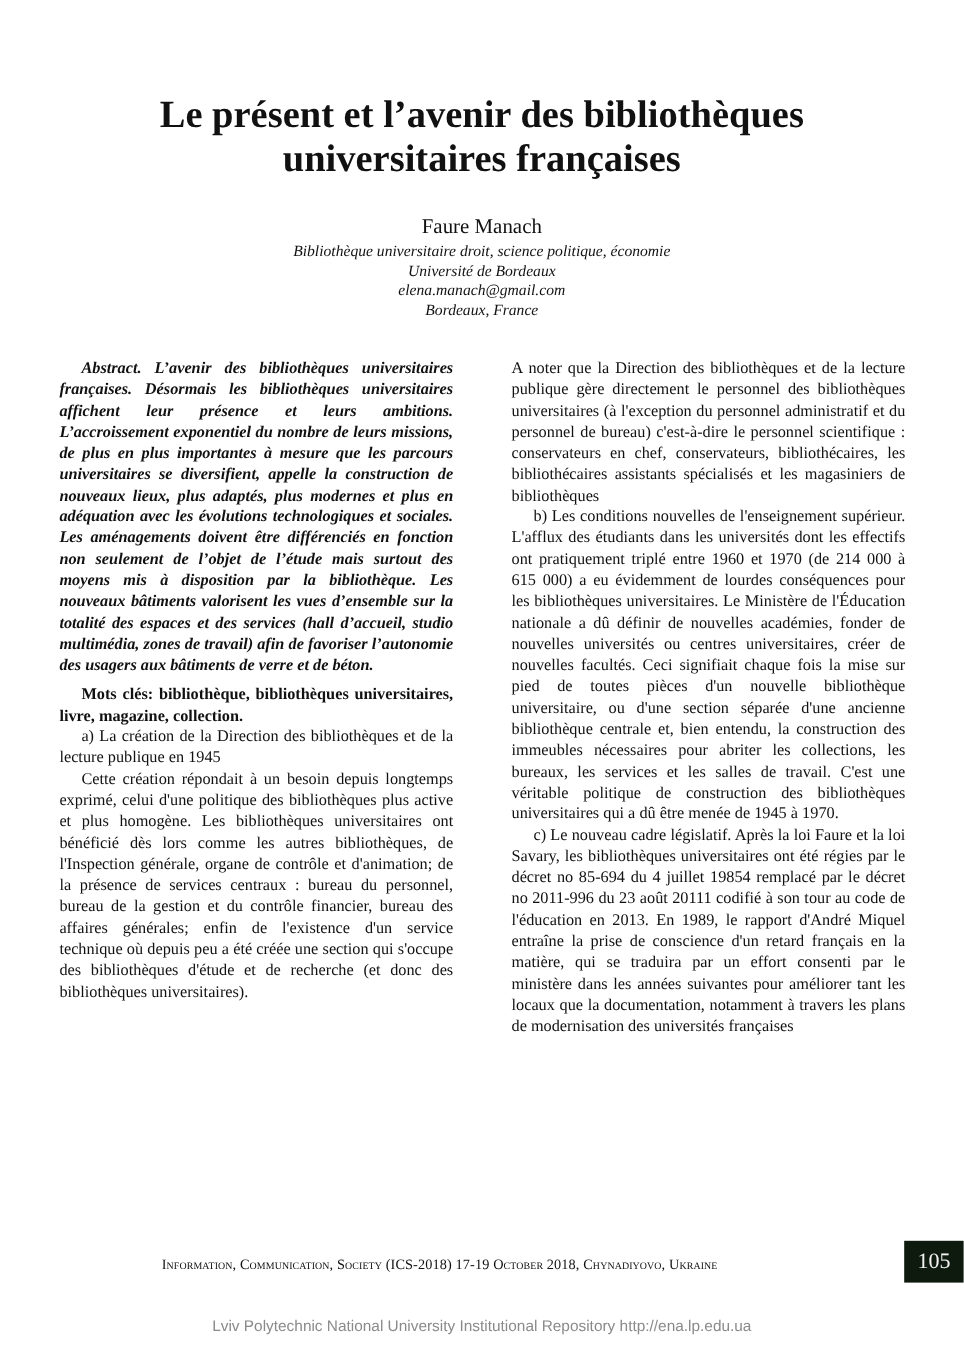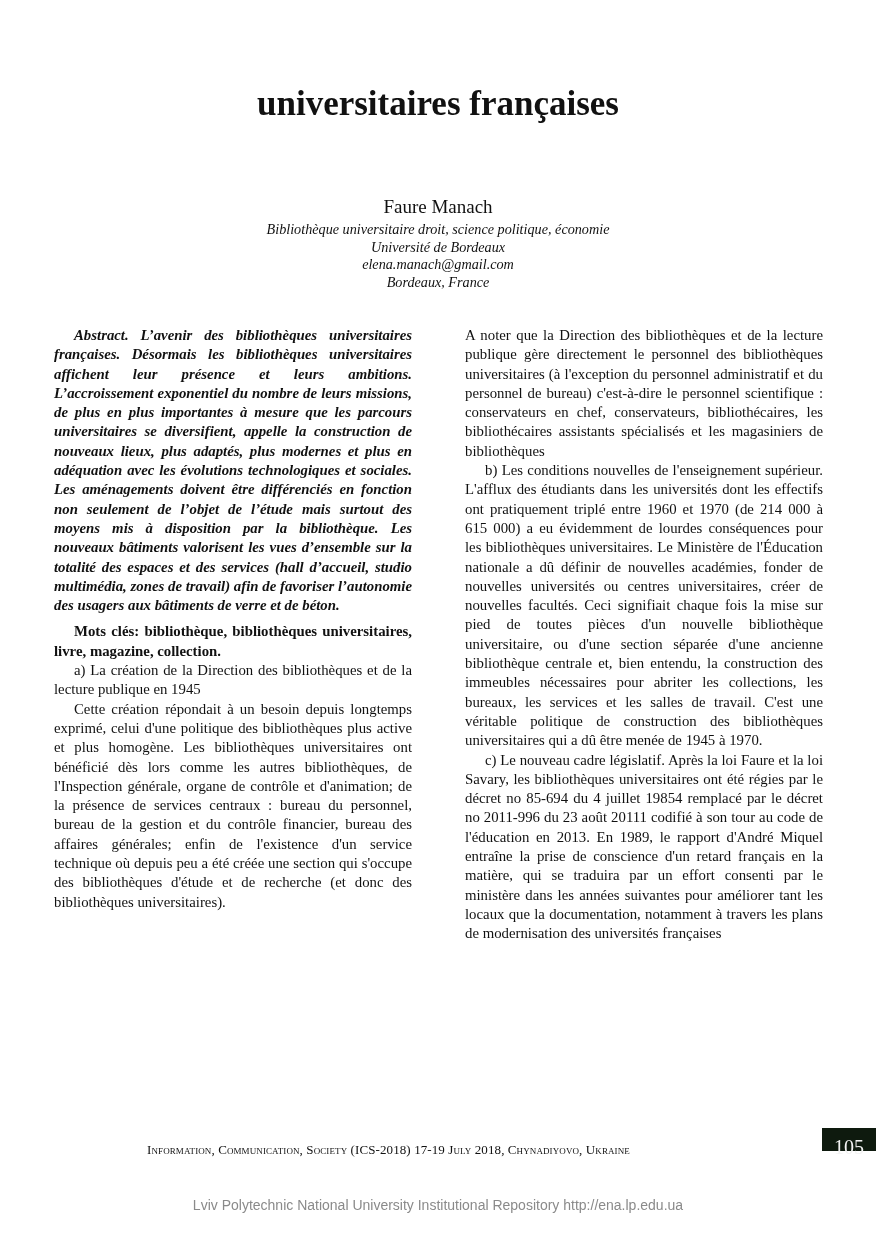--- a/index.html
+++ b/index.html
@@ -32,6 +32,7 @@
 <body>
 
 <div class="title">
+  <div>Le présent et l’avenir des bibliothèques</div>
   <div>universitaires françaises</div>
 </div>
 

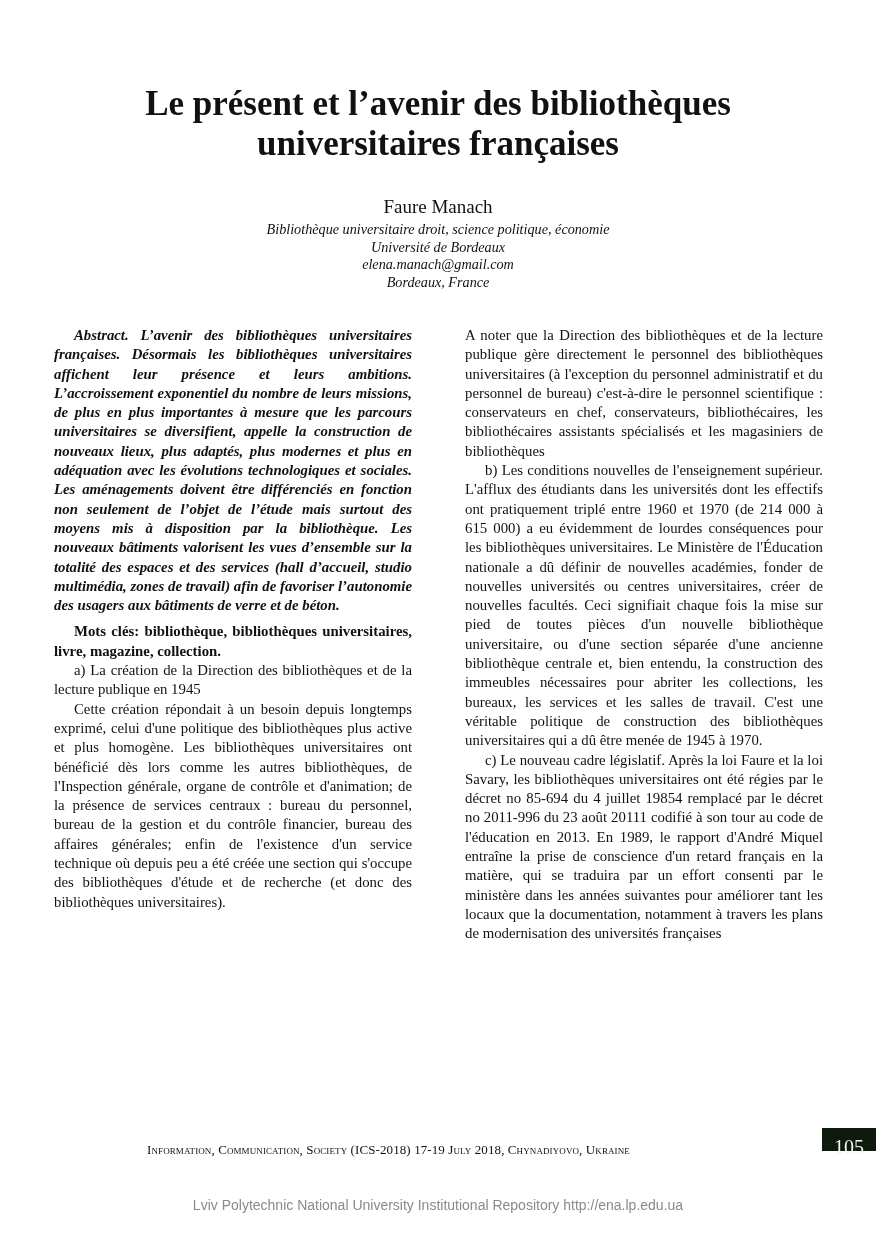--- a/index.html
+++ b/index.html
@@ -58,7 +58,7 @@
   <p>c) Le nouveau cadre législatif. Après la loi Faure et la loi Savary, les bibliothèques universitaires ont été régies par le décret no 85-694 du 4 juillet 19854 remplacé par le décret no 2011-996 du 23 août 20111 codifié à son tour au code de l'éducation en 2013. En 1989, le rapport d'André Miquel entraîne la prise de conscience d'un retard français en la matière, qui se traduira par un effort consenti par le ministère dans les années suivantes pour améliorer tant les locaux que la documentation, notamment à travers les plans de modernisation des universités françaises</p>
 </div>
 
-<div class="footer">Information, Communication, Society (ICS-2018) 17-19 July 2018, Chynadiyovo, Ukraine</div>
+<div class="footer">Information, Communication, Society (ICS-2018) 17-19 October 2018, Chynadiyovo, Ukraine</div>
 <div class="pagenum">105</div>
 <div class="repo">Lviv Polytechnic National University Institutional Repository http://ena.lp.edu.ua</div>
 

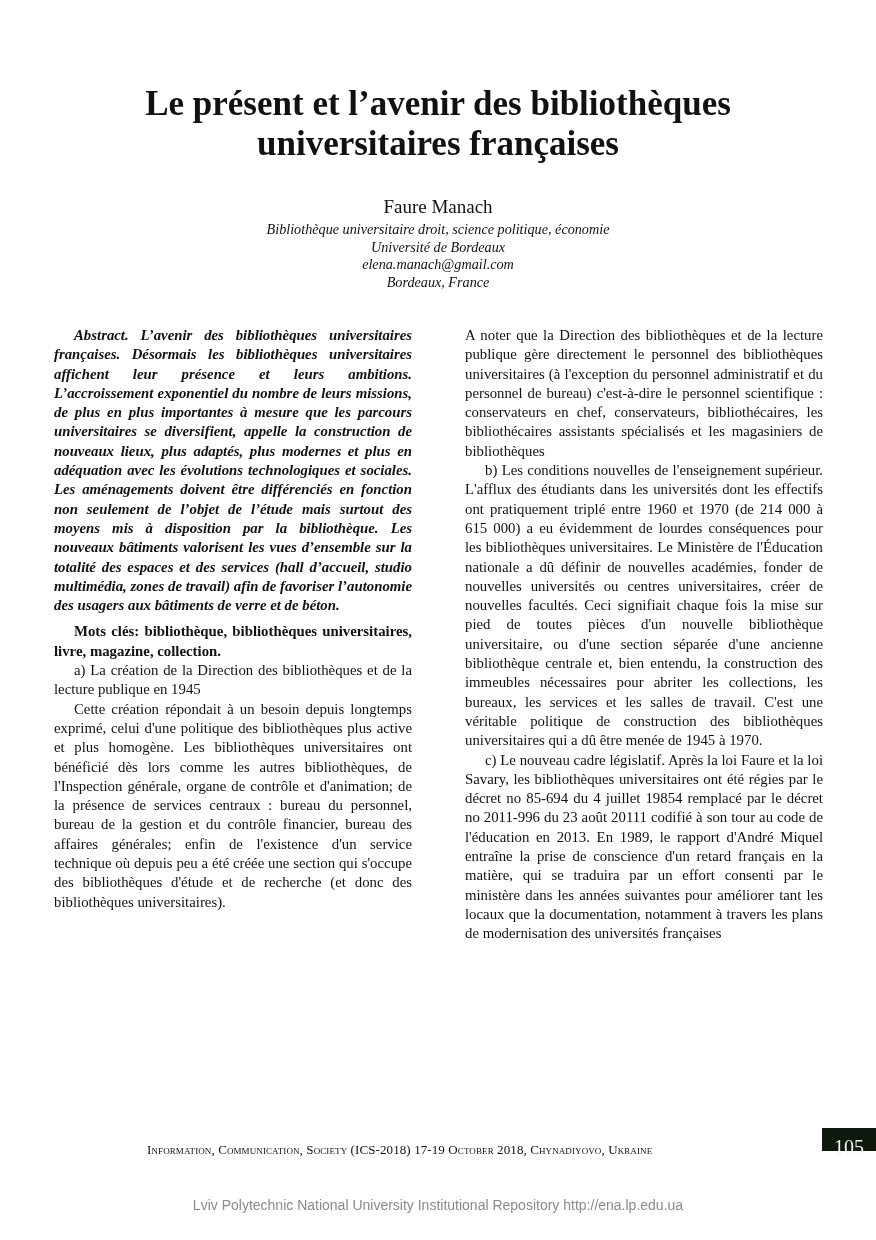--- a/index.html
+++ b/index.html
@@ -23,7 +23,7 @@
   .body-start { margin-top: 9px !important; }
   .footer { position: absolute; left: 147px; top: 1142px; font-size: 13px; letter-spacing: 0.1px;
             font-variant: small-caps; color: #111; }
-  .pagenum { position: absolute; left: 822px; top: 1128px; width: 54px; height: 23px;
+  .pagenum { position: absolute; left: 822px; top: 1128px; width: 54px; height: 38px;
              background: #0e1a0e; color: #f2f2f2; font-size: 20px; line-height: 38px; text-align: center; }
   .repo { position: absolute; left: 0; width: 876px; top: 1197px; text-align: center;
           font-family: "Liberation Sans", sans-serif; font-size: 14px; color: #8a8a8a; }

